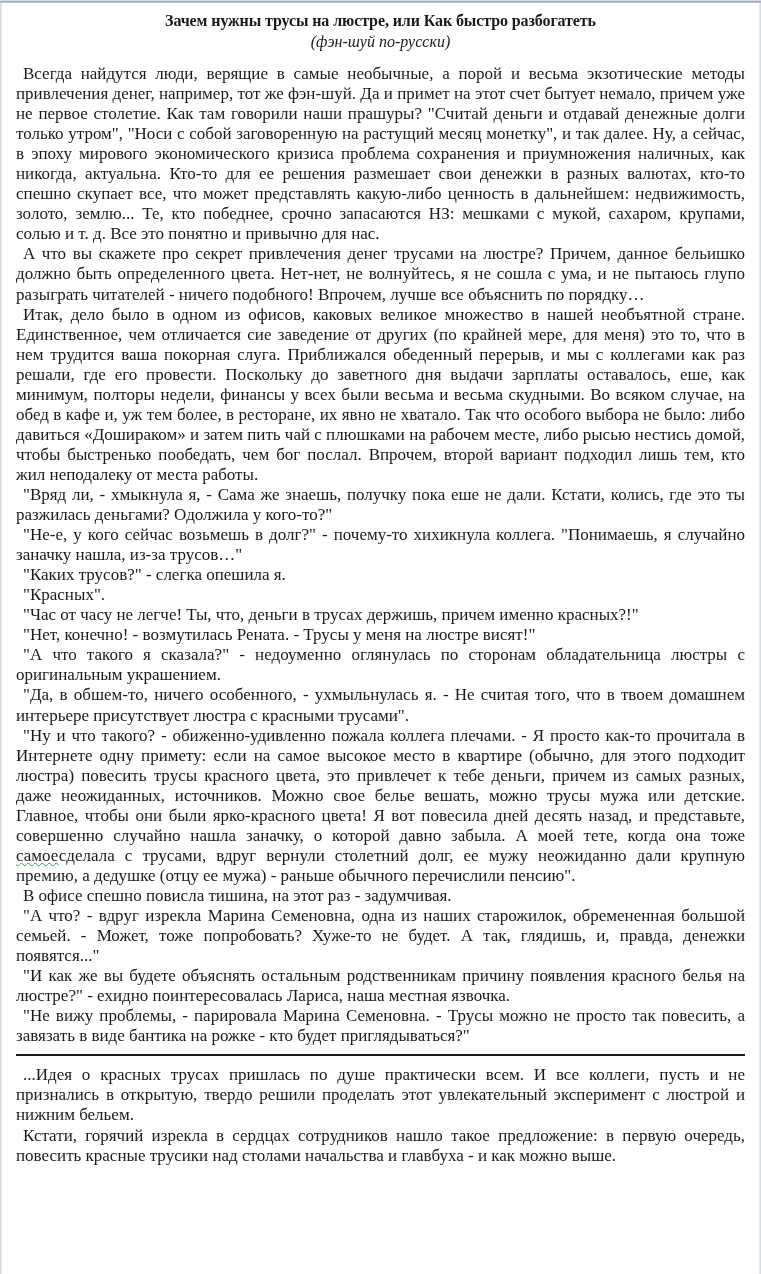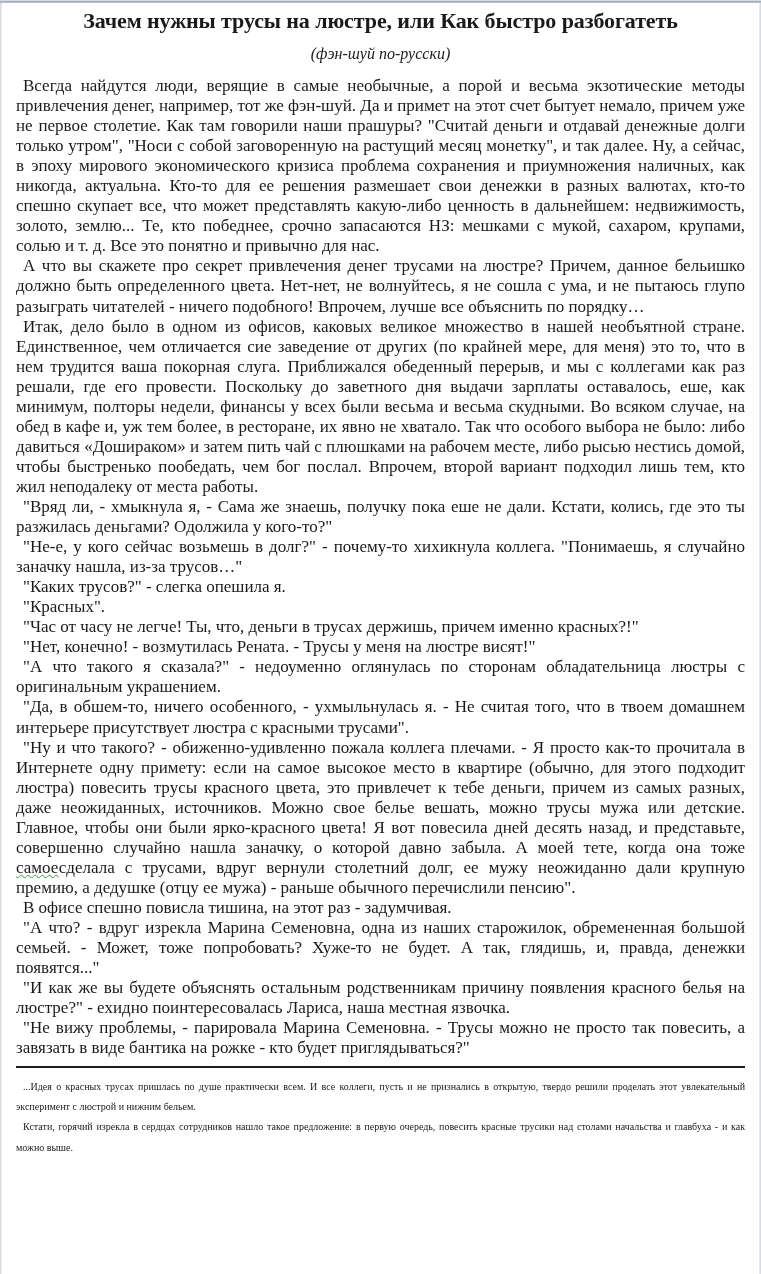--- a/index.html
+++ b/index.html
@@ -53,10 +53,10 @@
   .doc-title {
     text-align: center;
     font-weight: bold;
-    font-size: 22px;
+    font-size: 16px;
     line-height: 22px;
     letter-spacing: -0.1px;
-    margin: 2px 0 12px 0;
+    margin: 2px 0 0 0;
   }
   .doc-subtitle {
     text-align: center;

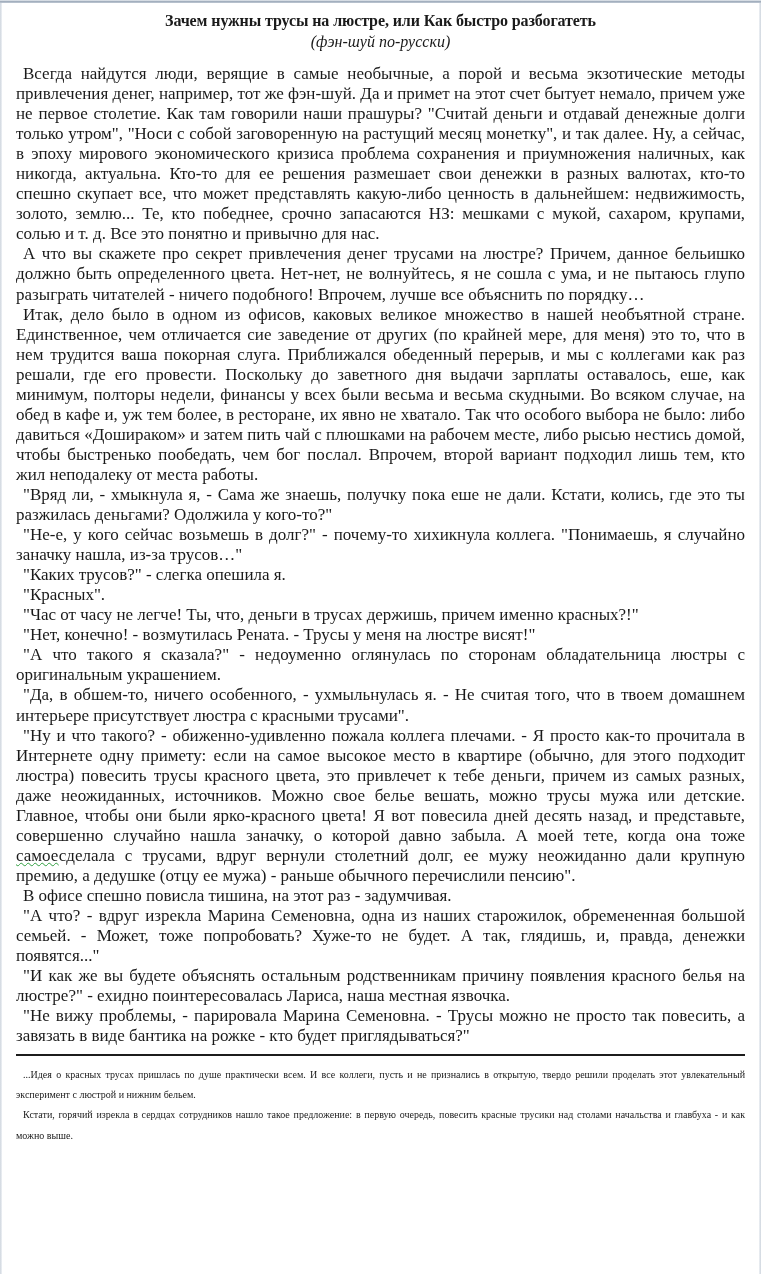--- a/index.html
+++ b/index.html
@@ -96,7 +96,7 @@
     margin: 0;
     text-align: justify;
     text-justify: inter-word;
-    font-size: 10px;
+    font-size: 17px;
     line-height: 20.1px;
     text-indent: 7px;
   }

